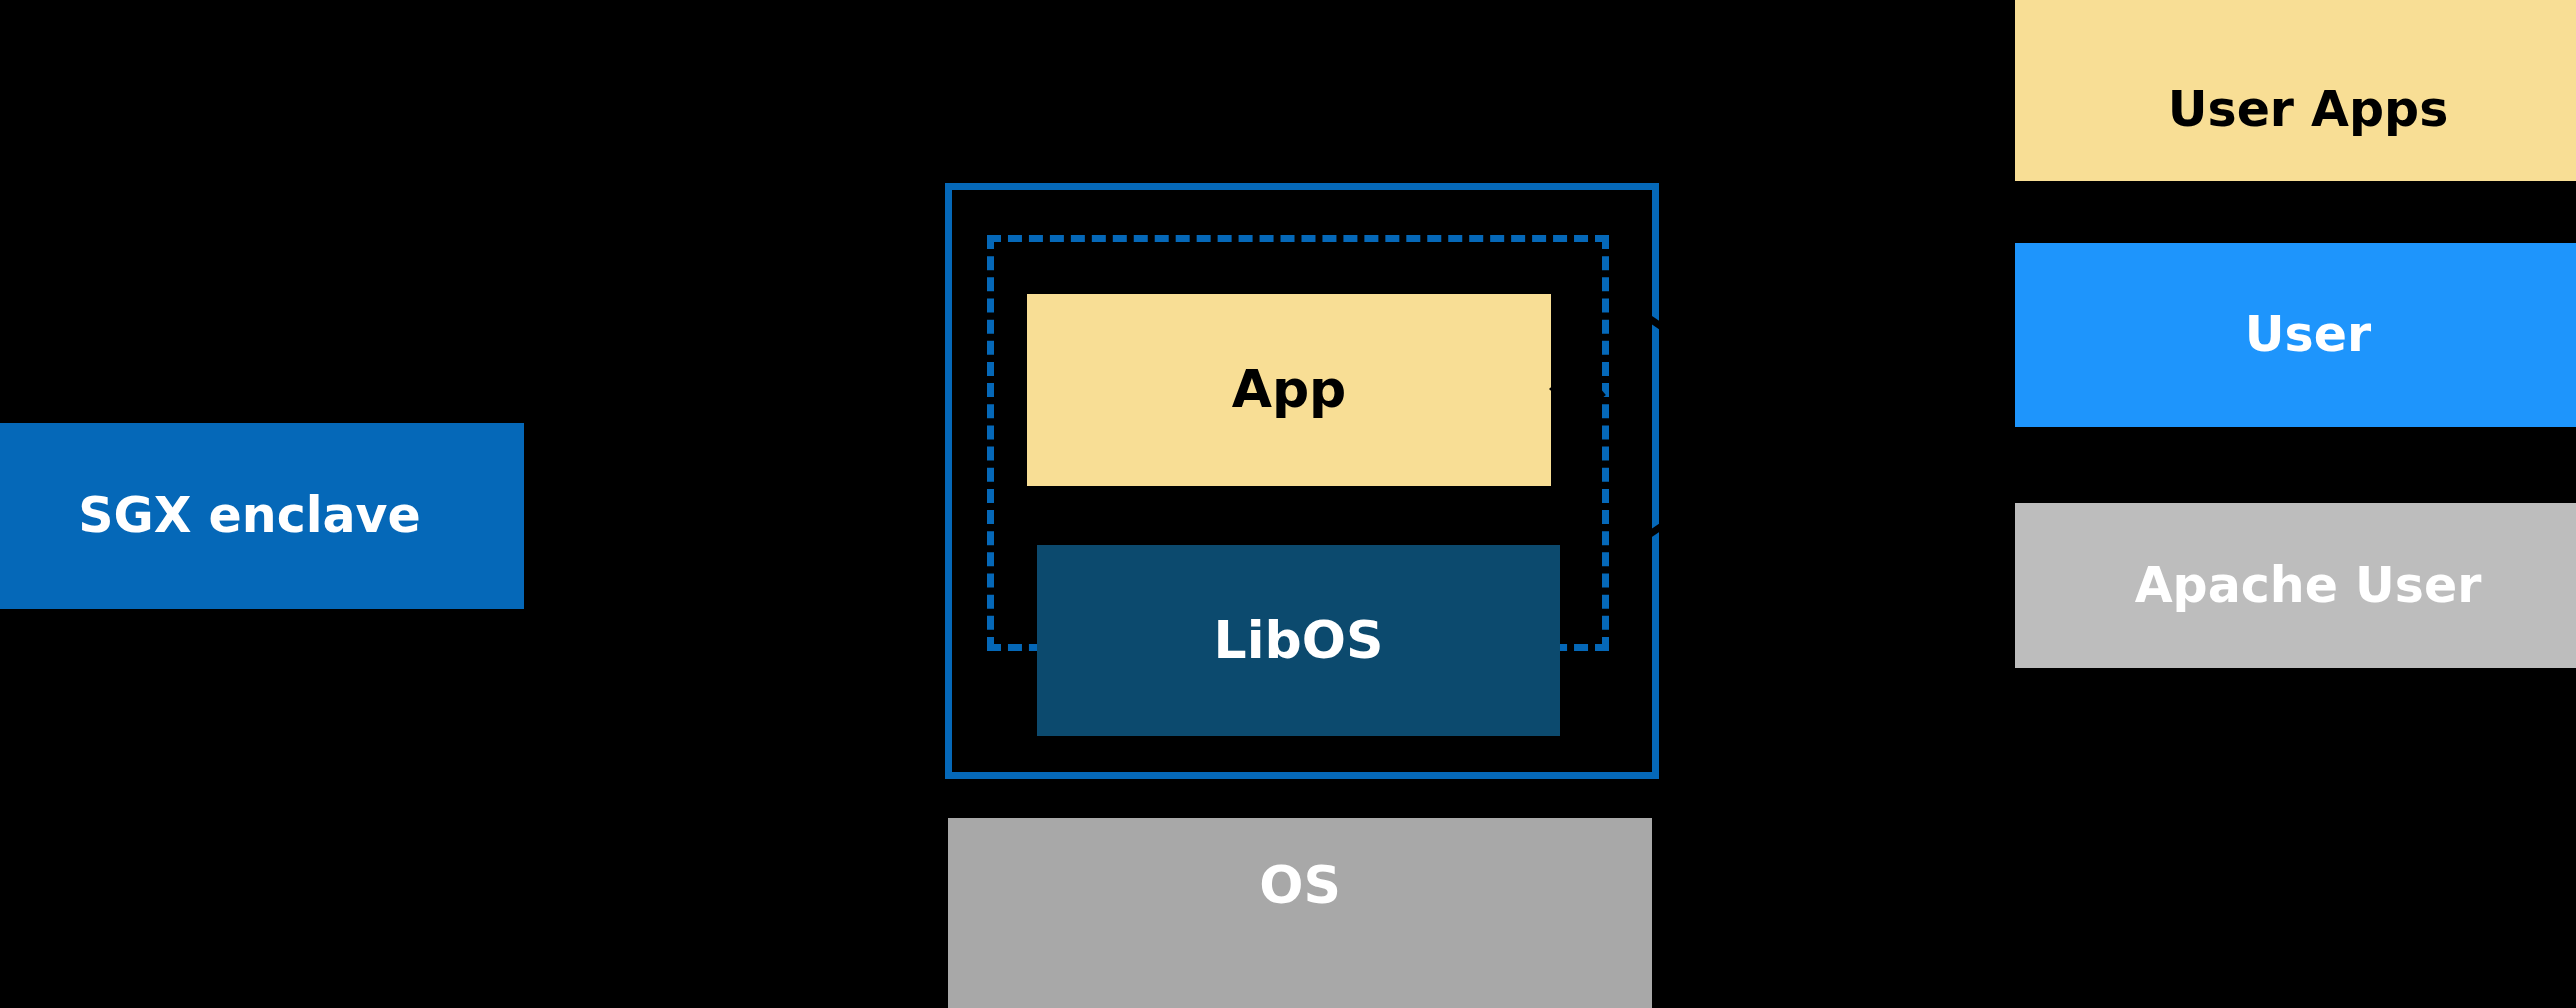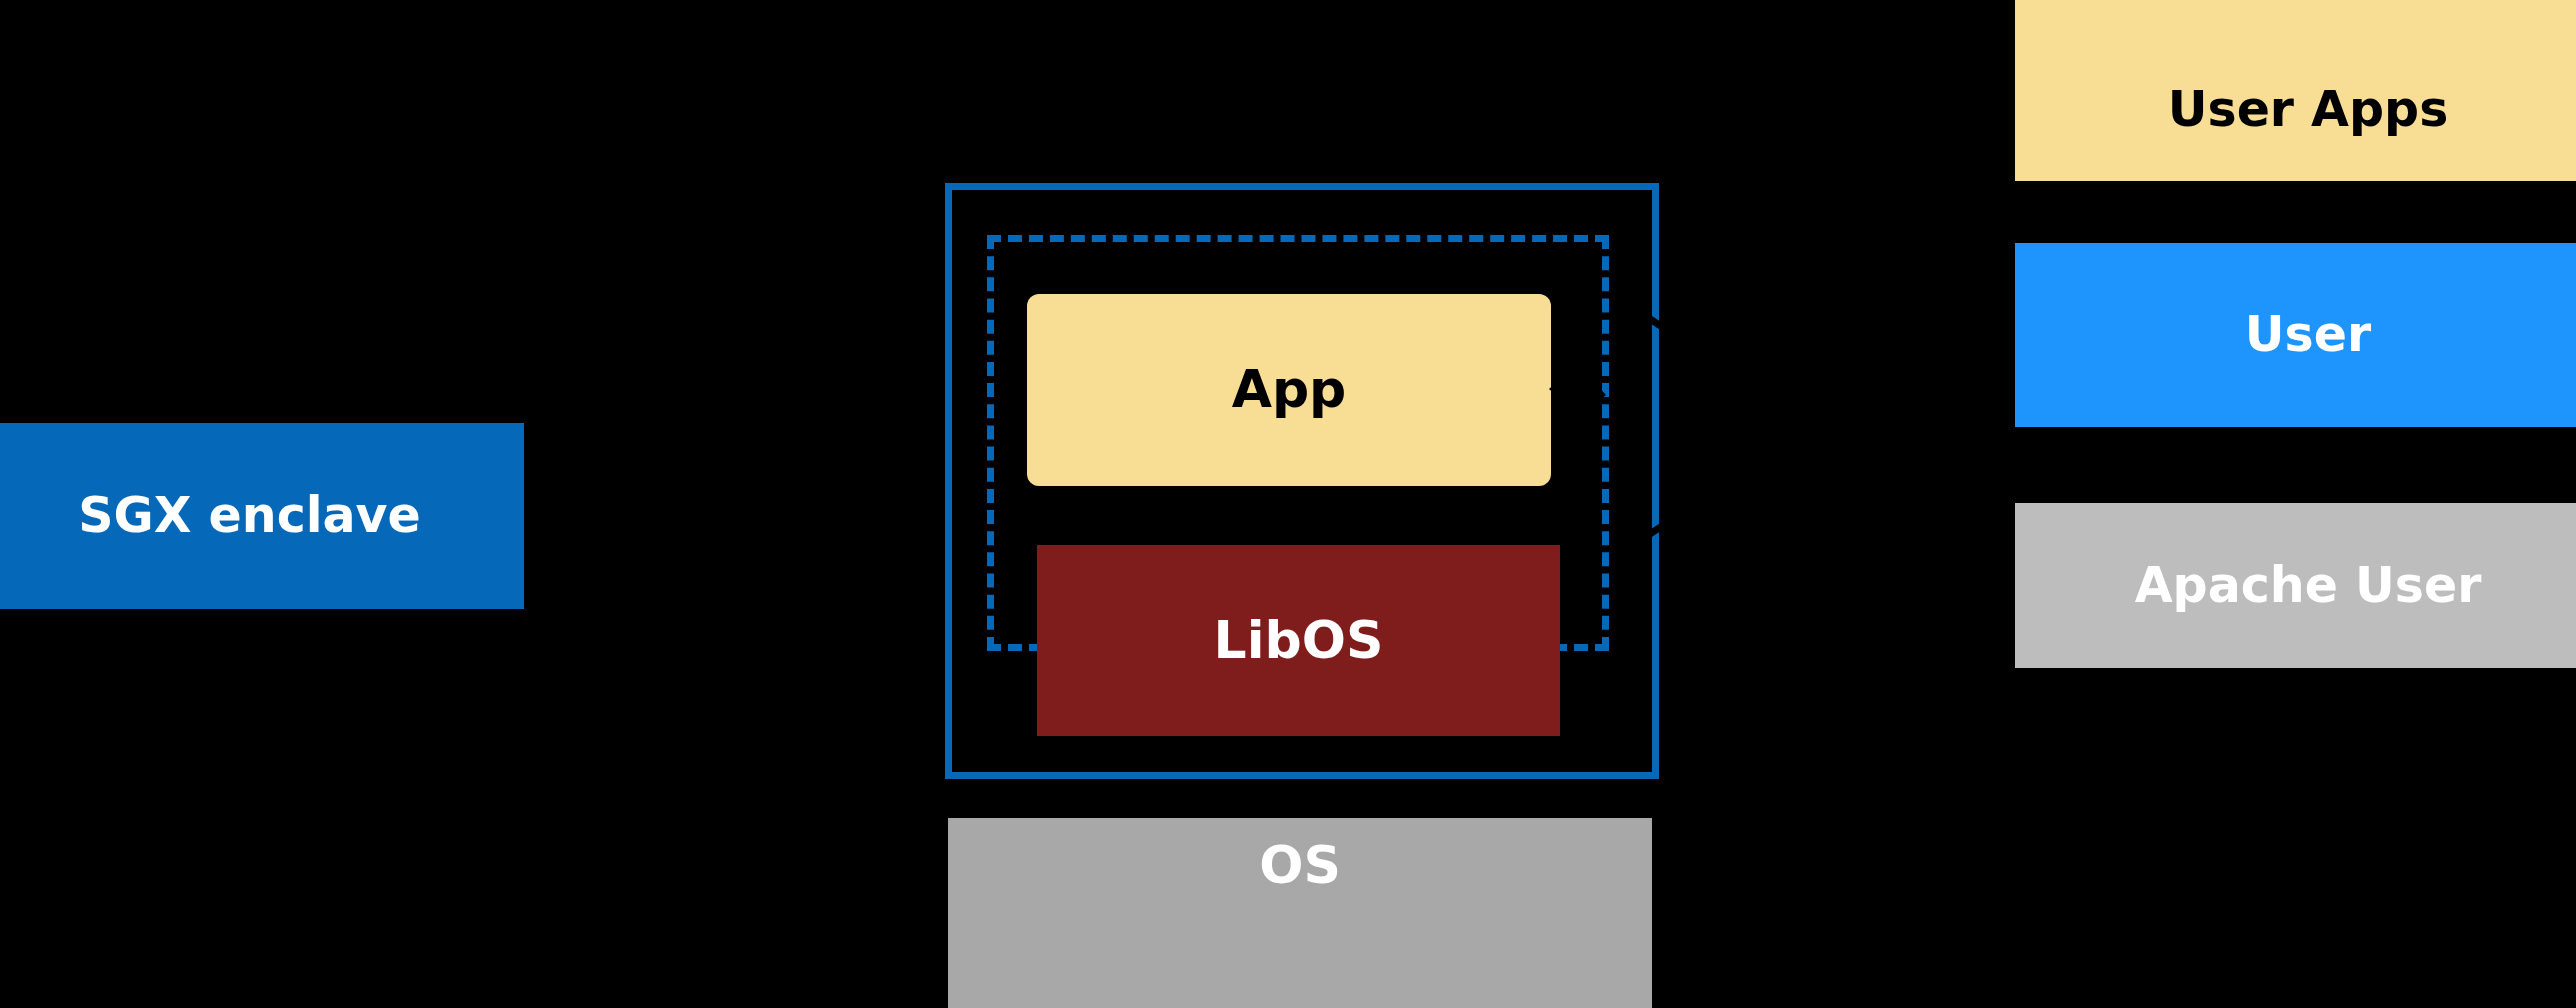--- a/index.html
+++ b/index.html
@@ -61,7 +61,6 @@
     background: #f8de95;
     color: #000000;
     font-size: 52px;
-    border-radius: 12px;
   }
   #libos-box {
     left: 1037px;

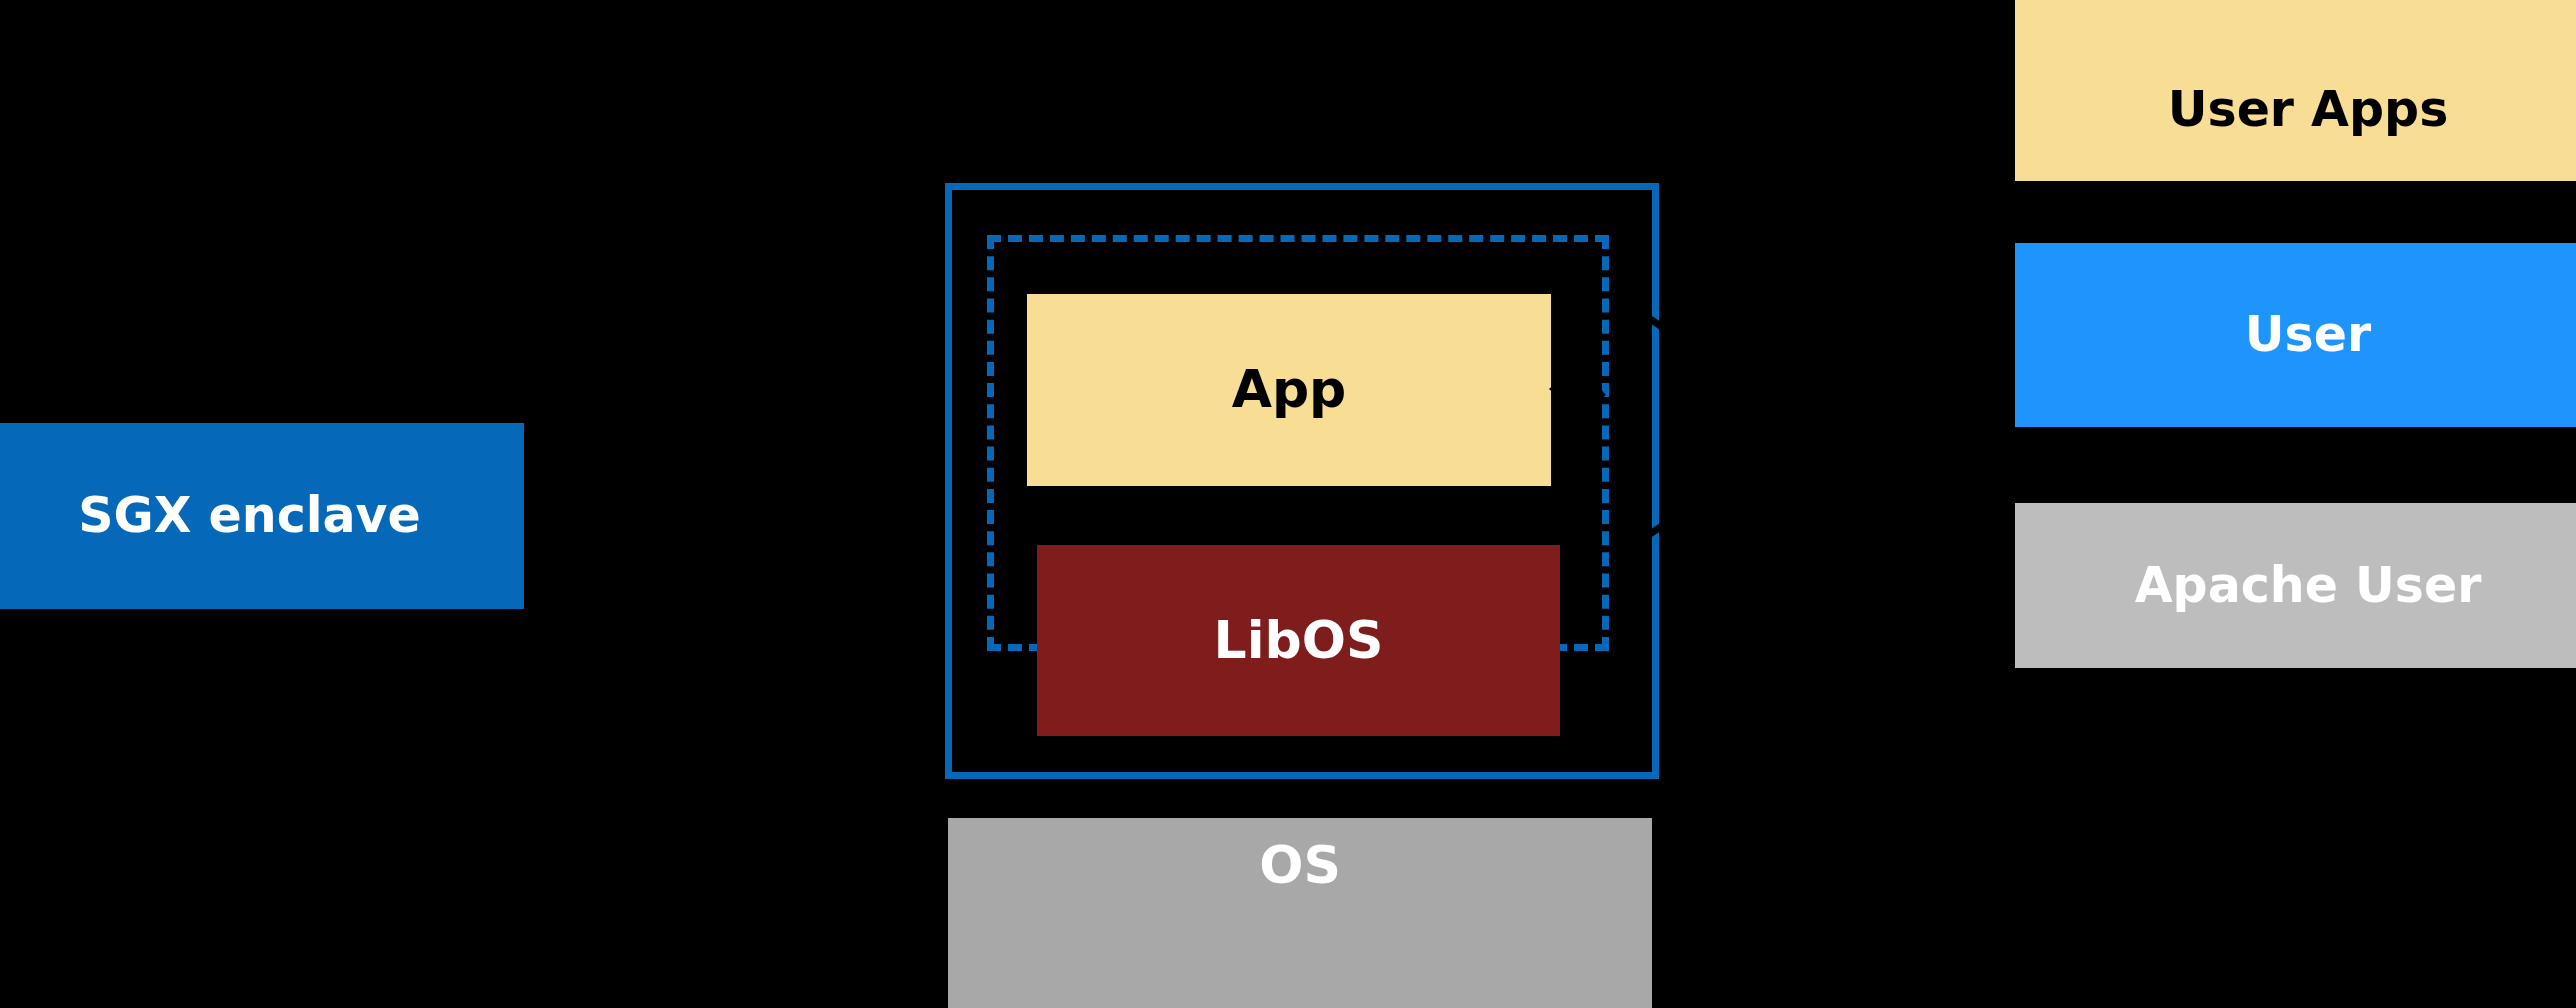--- a/index.html
+++ b/index.html
@@ -67,7 +67,7 @@
     top: 545px;
     width: 523px;
     height: 191px;
-    background: #7f1d1d;
+    background: #0c4a6e;
     color: #ffffff;
     font-size: 52px;
   }

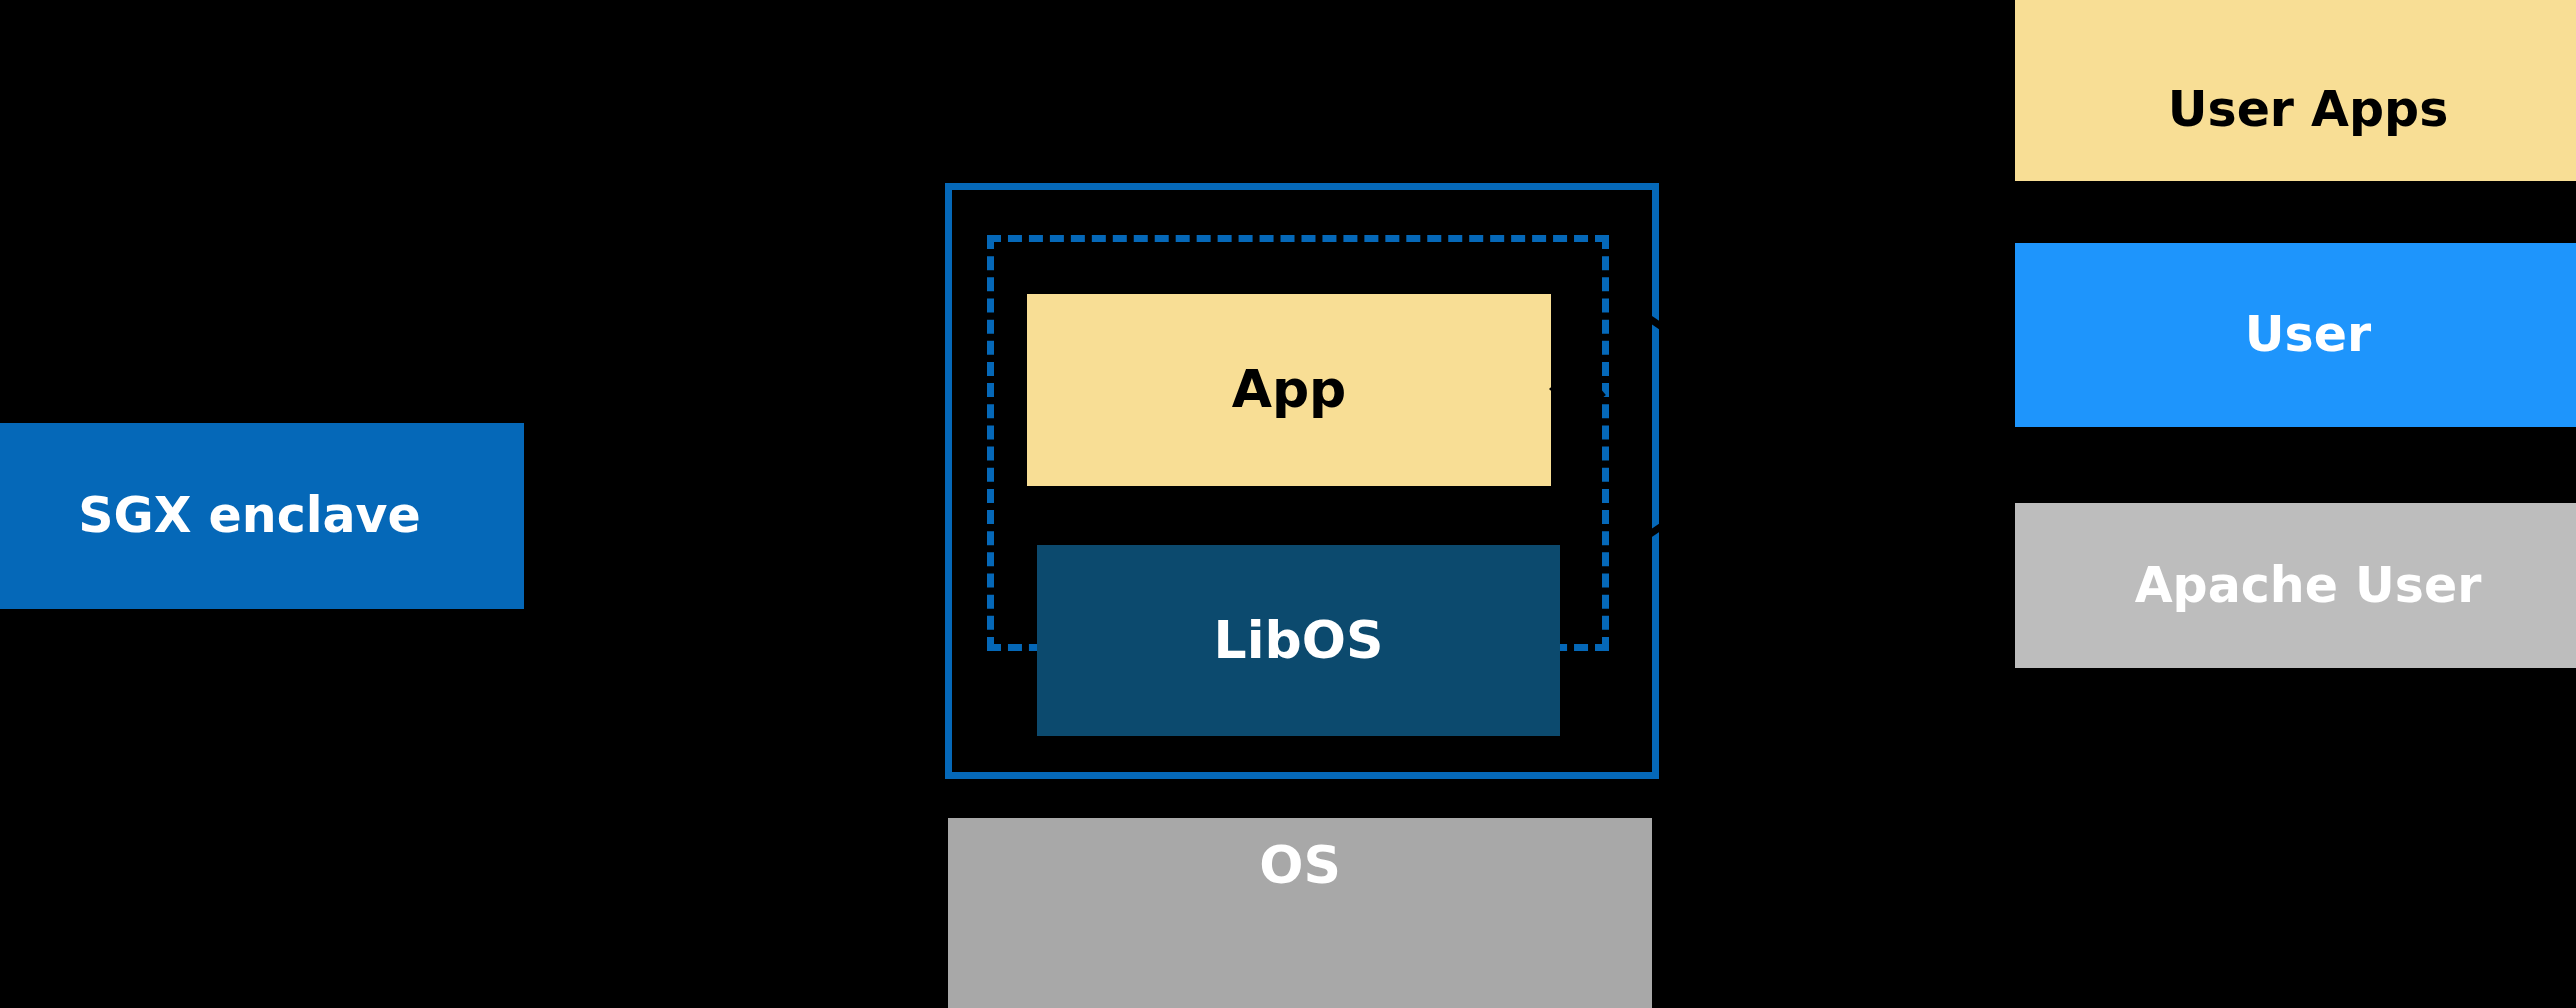--- a/index.html
+++ b/index.html
@@ -81,7 +81,7 @@
     font-size: 52px;
     font-weight: bold;
     align-items: flex-start;
-    padding-top: 19px;
+    padding-top: 39px;
   }
 
   

